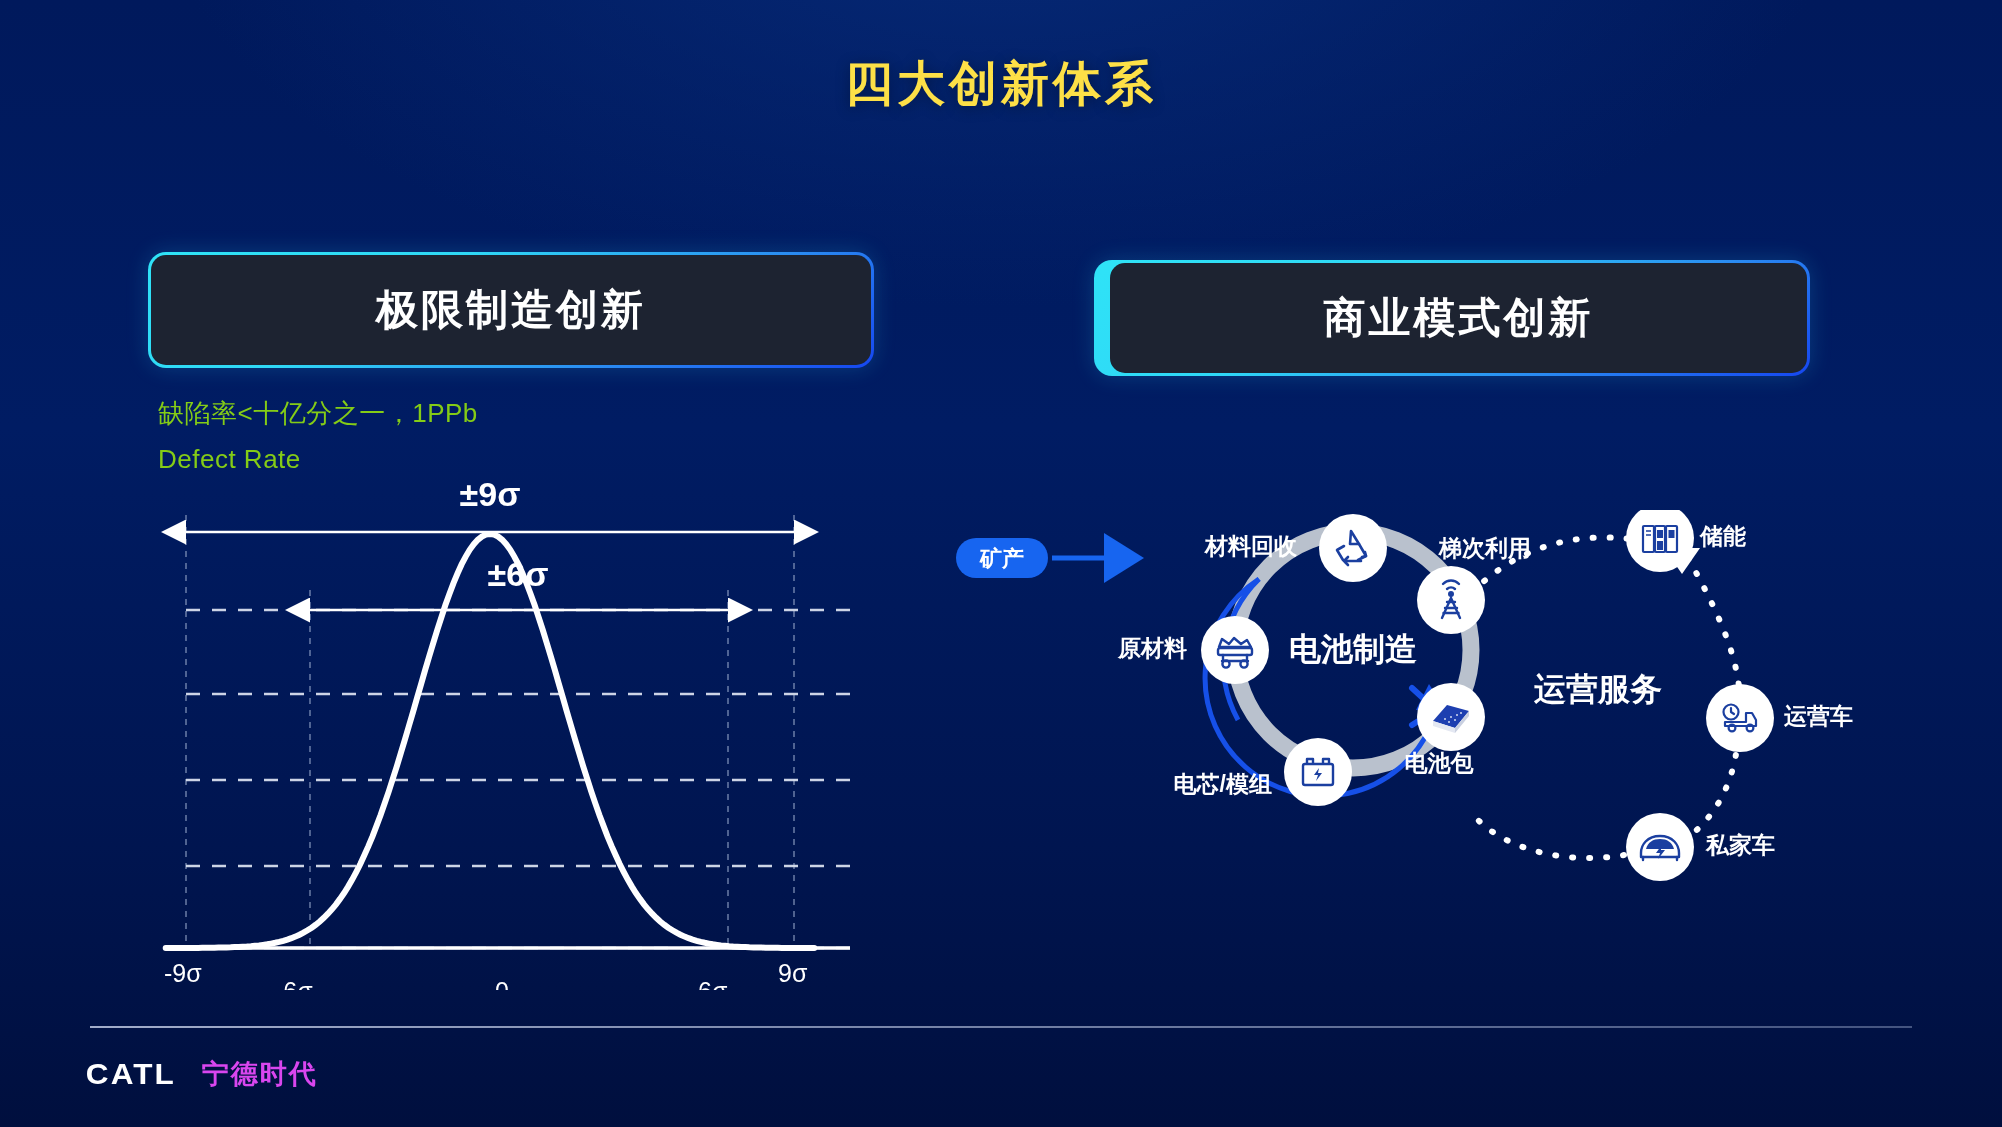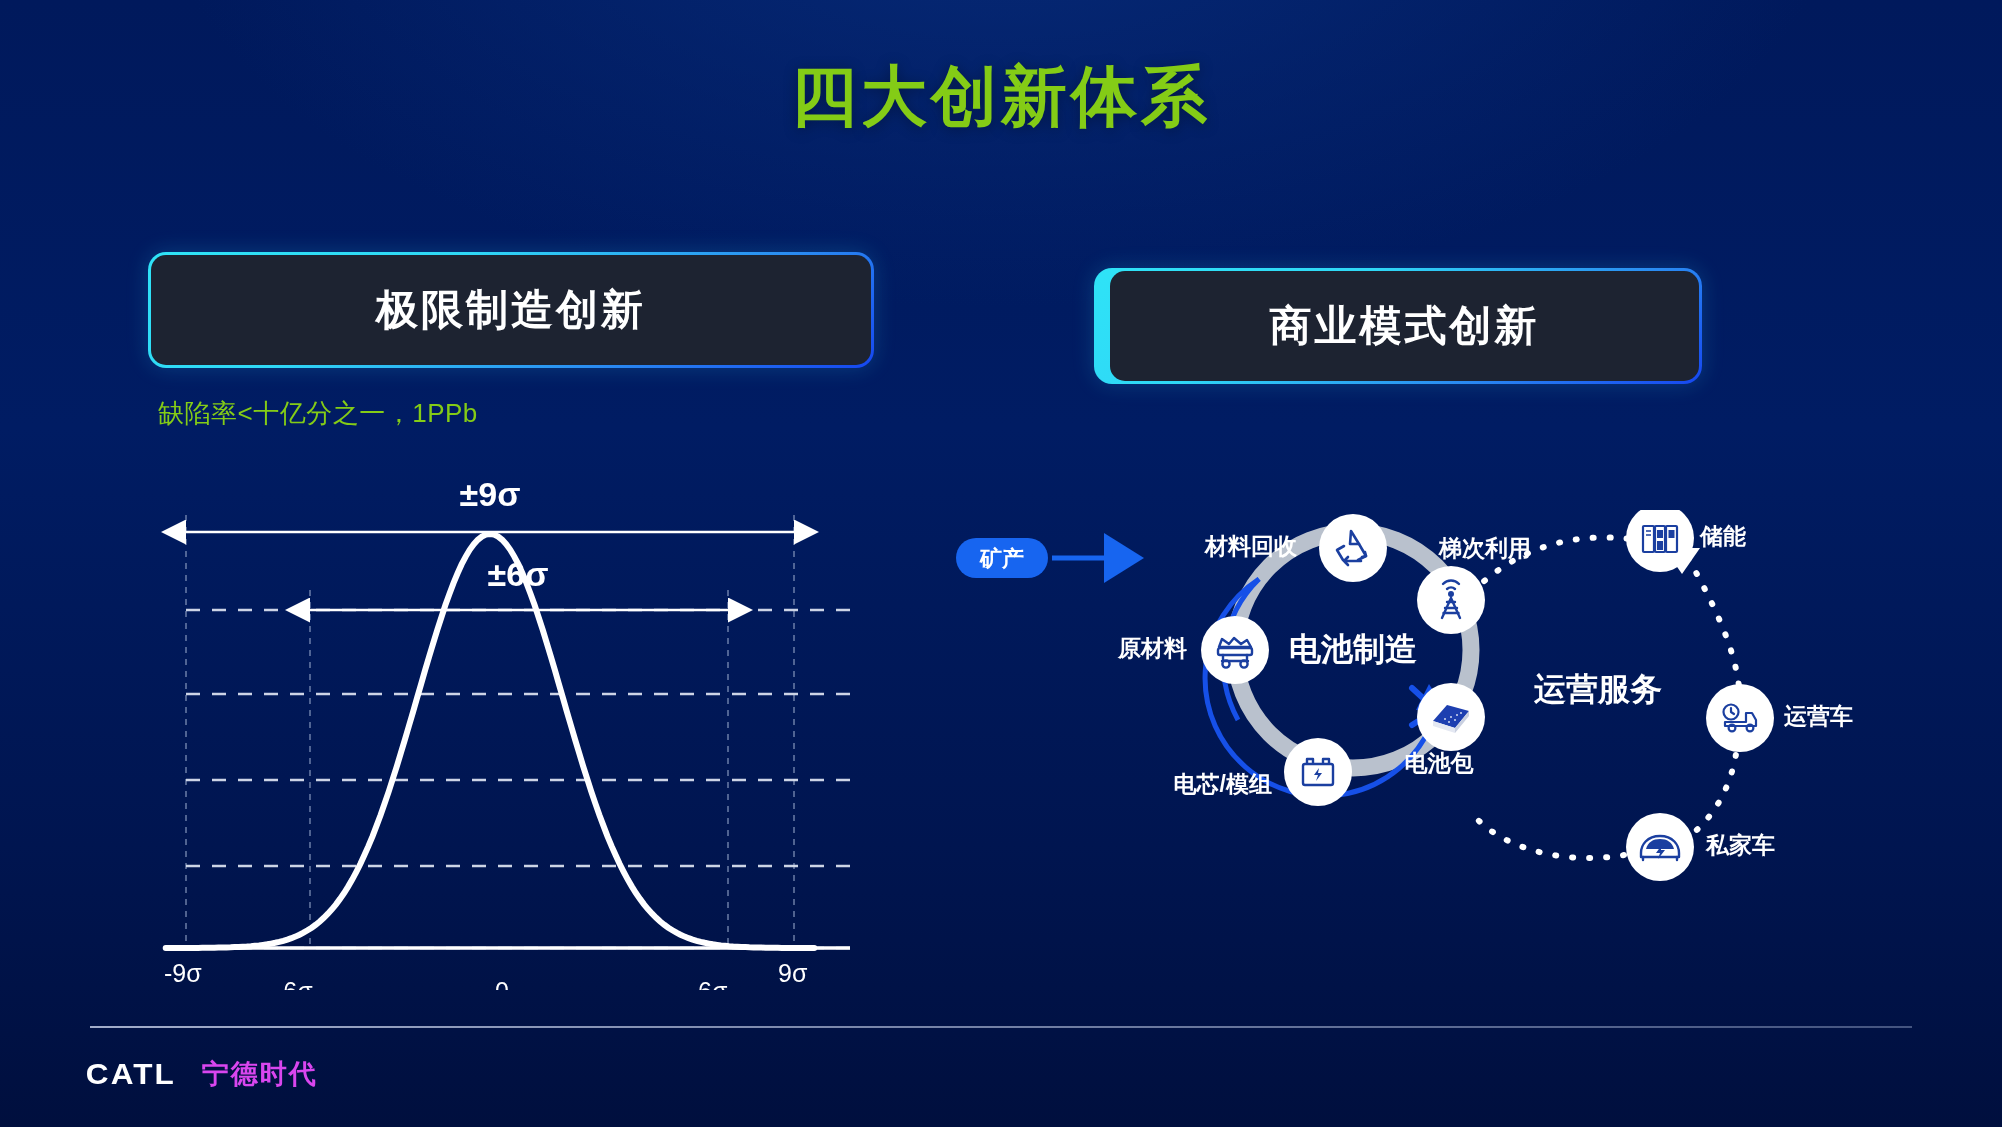--- a/index.html
+++ b/index.html
@@ -19,8 +19,8 @@
   .page-title{
     position:absolute; top:52px; left:0; width:100%;
     text-align:center;
-    font-size:66px; font-weight:bold; letter-spacing:4px;
-    color:#84cc16;
+    font-size:48px; font-weight:bold; letter-spacing:4px;
+    color:#fde047;
     text-shadow:0 2px 14px rgba(0,0,0,.35);
   }
 

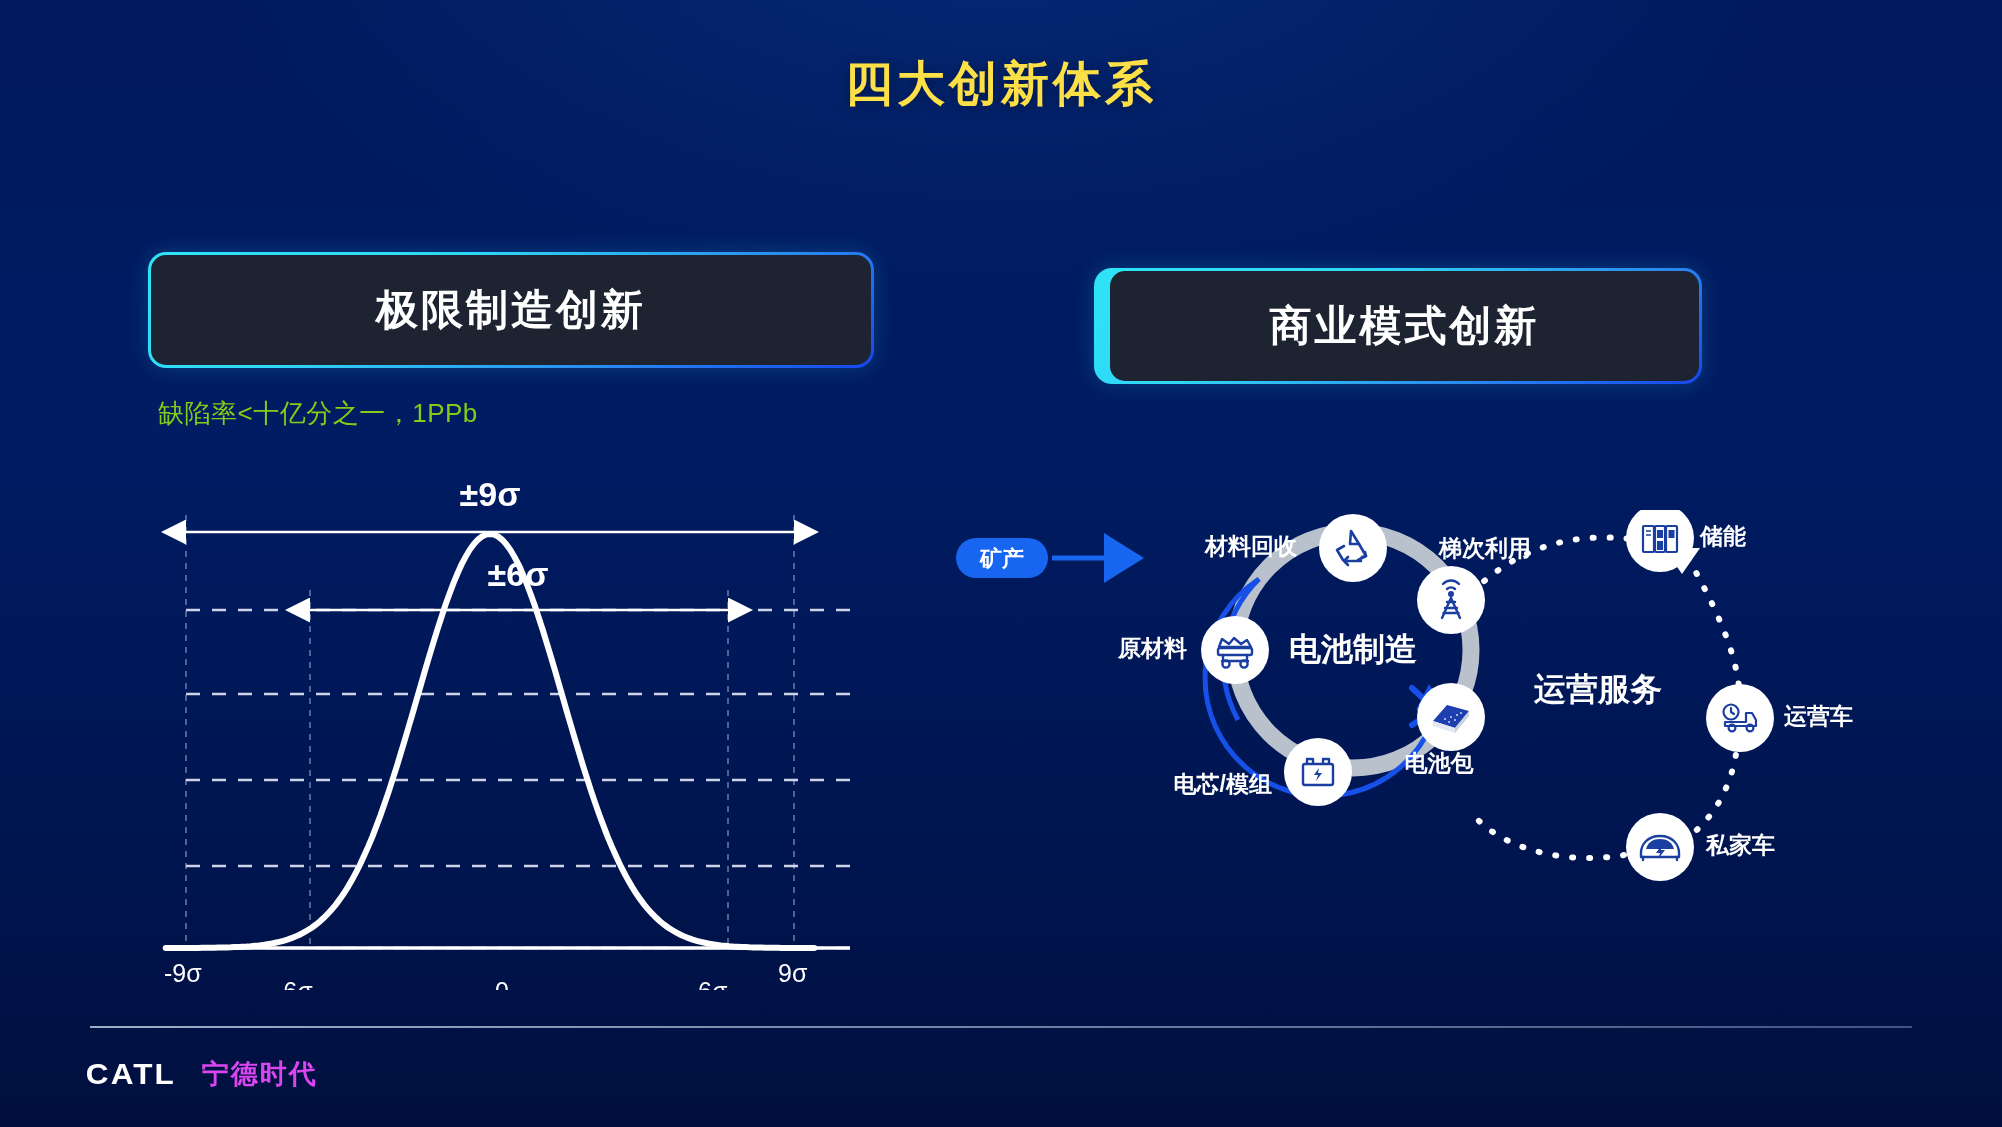--- a/index.html
+++ b/index.html
@@ -43,7 +43,7 @@
     font-size:42px; font-weight:bold; letter-spacing:3px; color:#fff;
   }
   #panel-left  { left:148px;  top:252px; width:726px; }
-  #panel-right { left:1094px; top:268px; width:608px;padding-left:16px; }
+  #panel-right { left:1094px; top:260px; width:716px;padding-left:16px; }
 
   
   .defect-block{ position:absolute; left:158px; top:390px; }

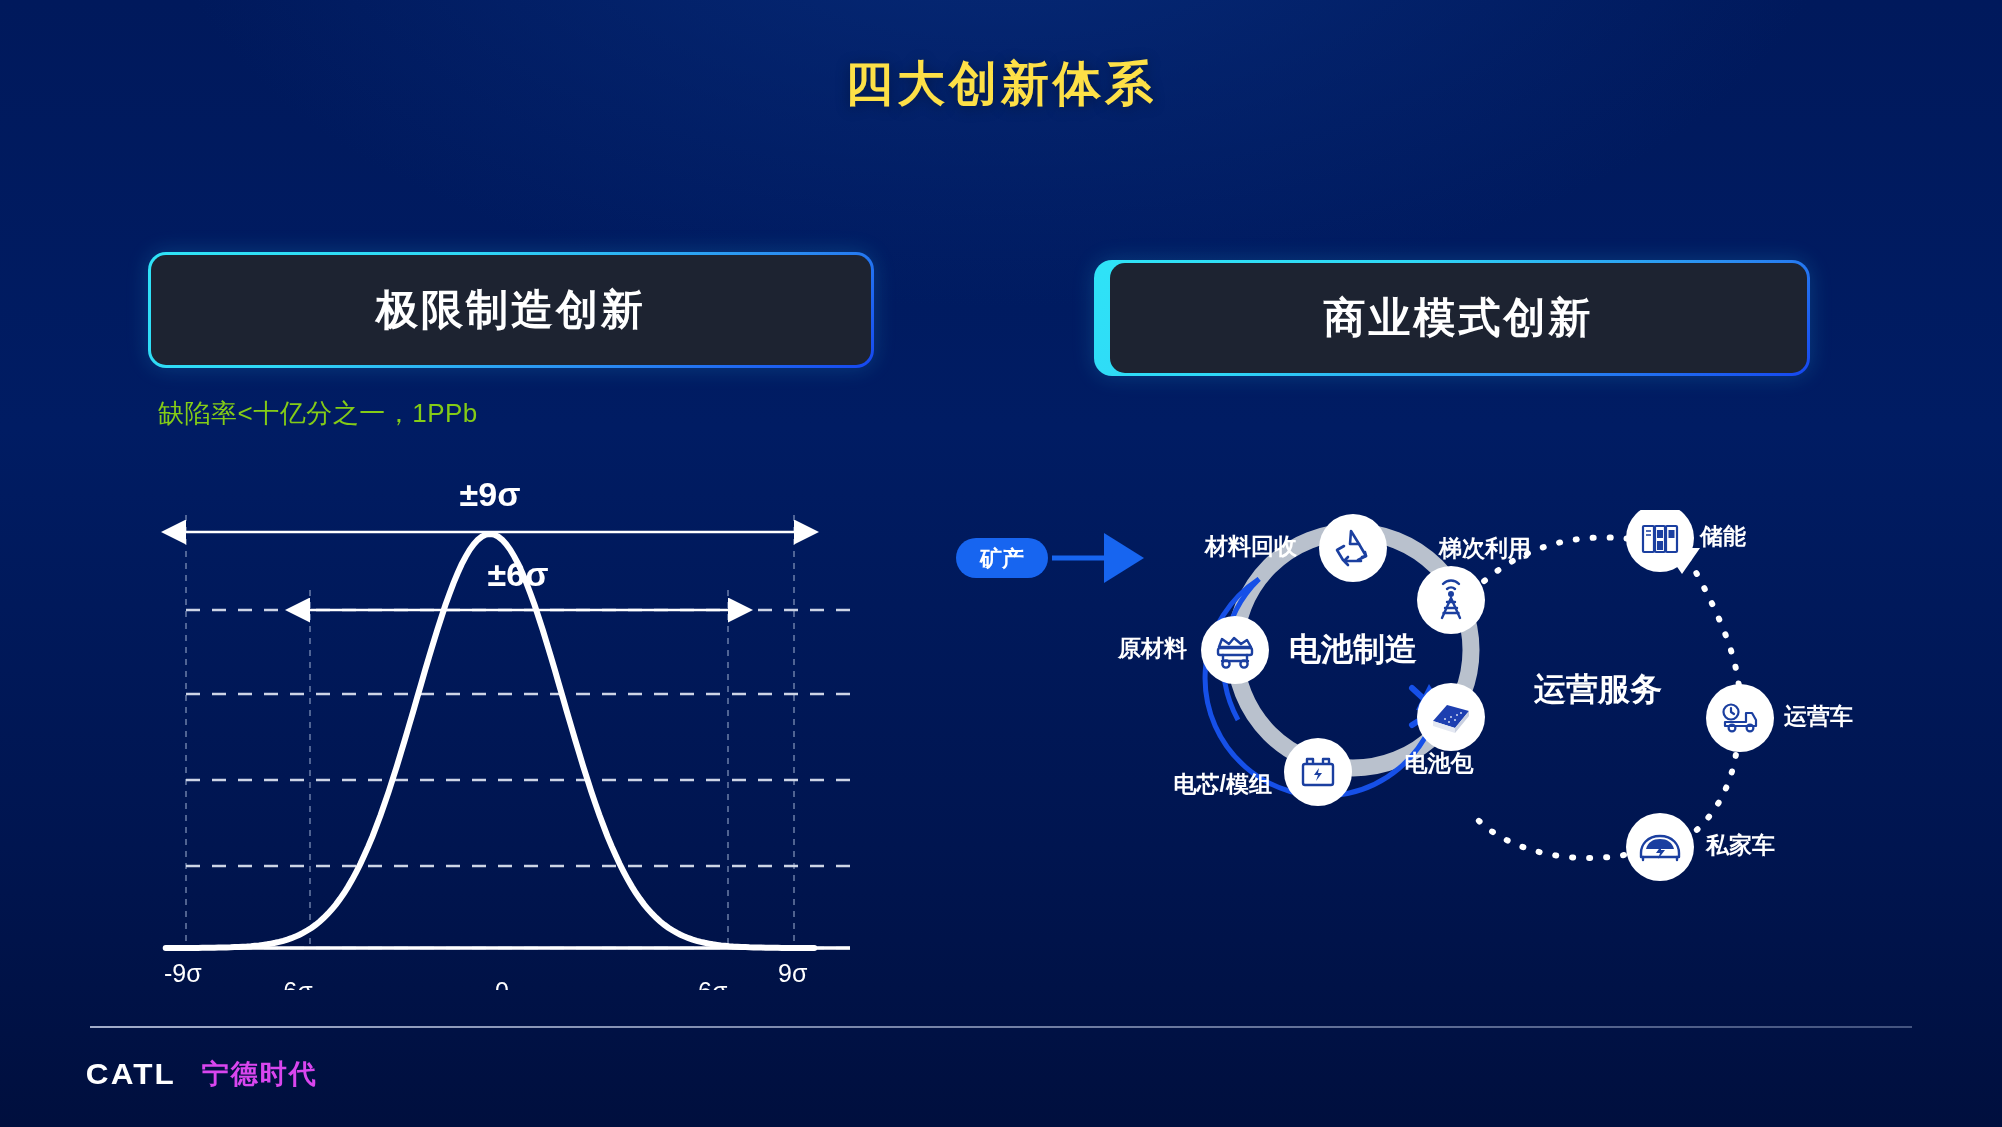--- a/index.html
+++ b/index.html
@@ -92,6 +92,7 @@
 
 <div class="defect-block">
   <div class="defect-line">缺陷率&lt;十亿分之一，1PPb</div>
+  <div class="defect-line">Defect Rate</div>
 </div>
 
 <div id="bell-chart">

